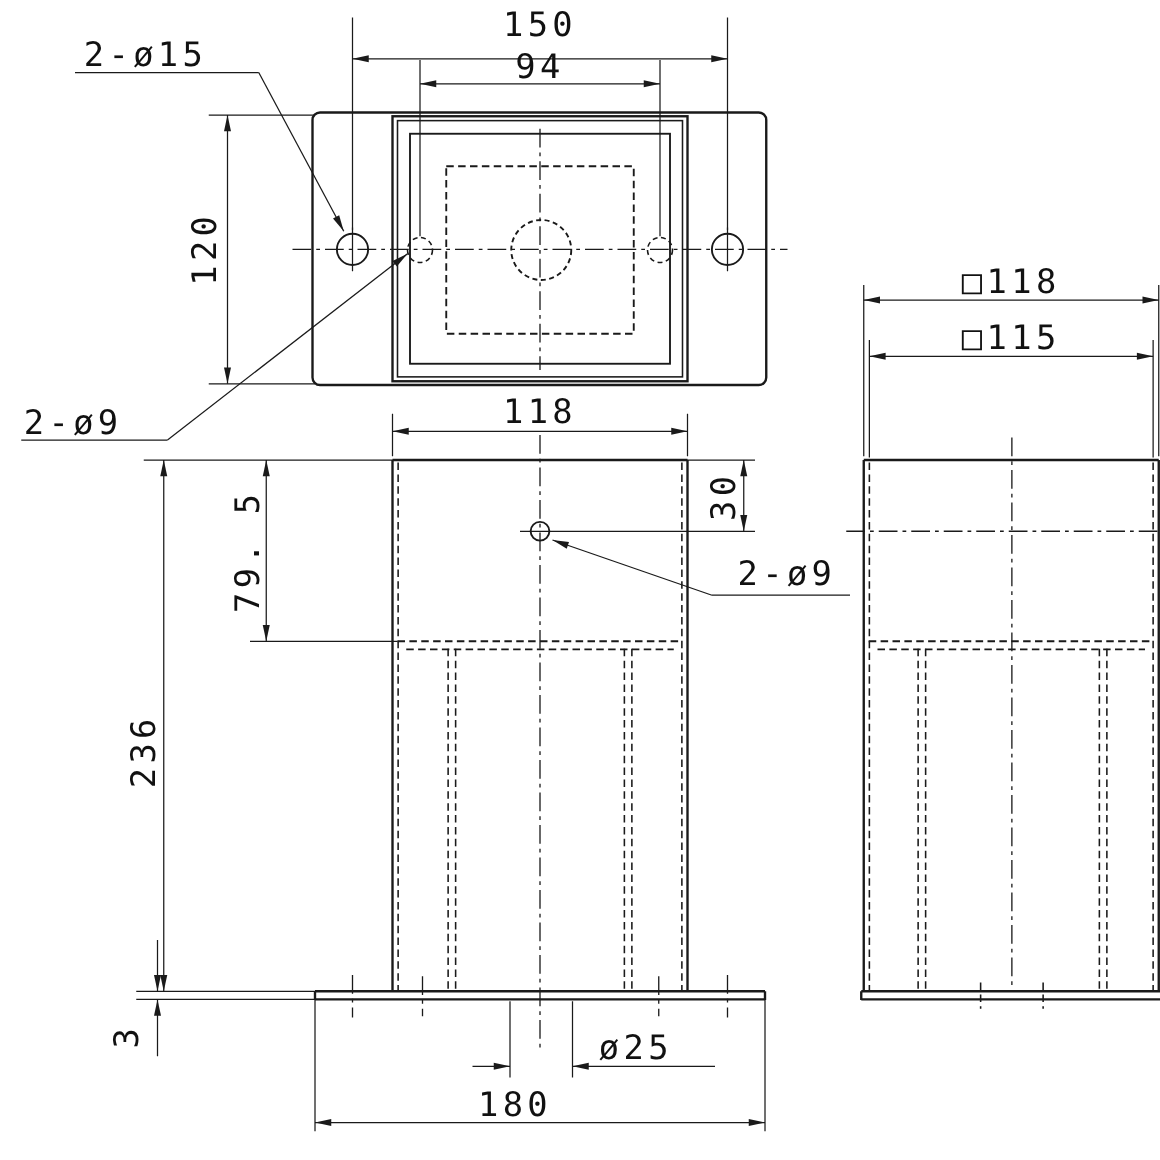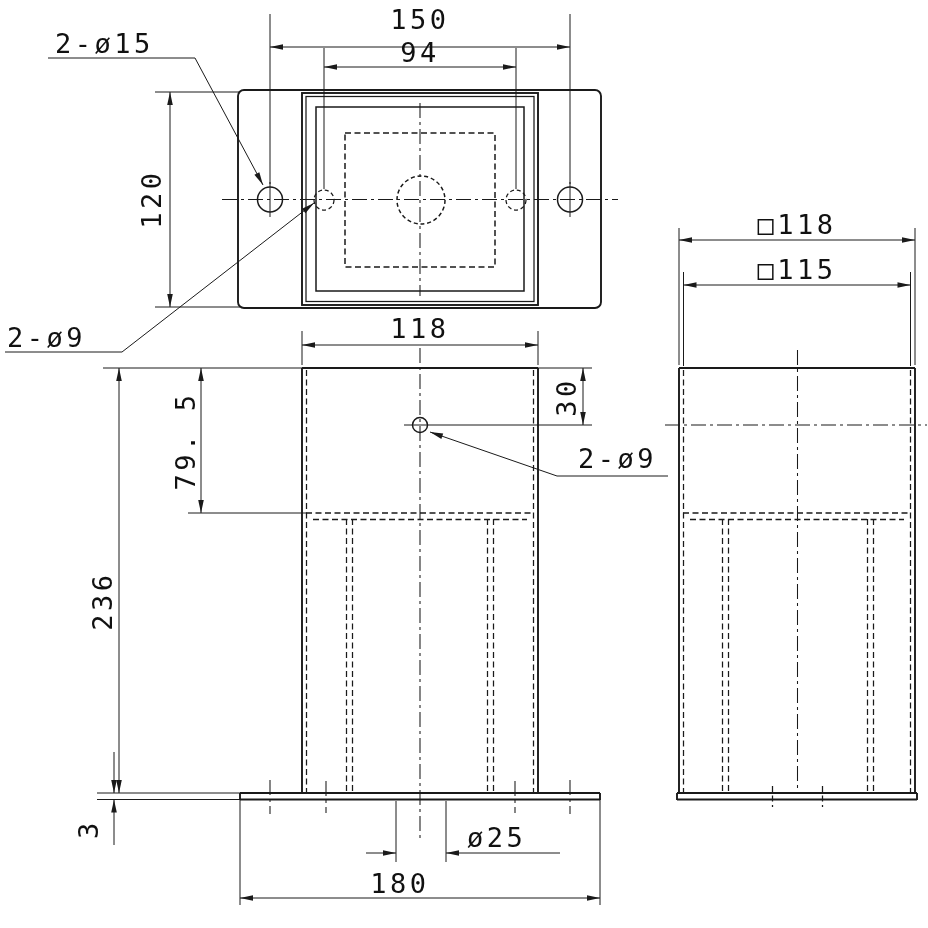--- a/index.html
+++ b/index.html
@@ -3,7 +3,7 @@
 <meta charset="utf-8">
 <style>
   html,body{margin:0;padding:0;background:#ffffff;}
-  .canvas{width:804px;height:928px;background:#ffffff;position:relative;}
+  .canvas{width:804px;height:928px;background:#ffffff;position:relative;padding-left:12px;}
   svg line, svg rect, svg circle{stroke:#1a1a1a;fill:none;stroke-linecap:butt;}
   .lw2{stroke-width:1.9;}
   .lw16{stroke-width:1.5;}

